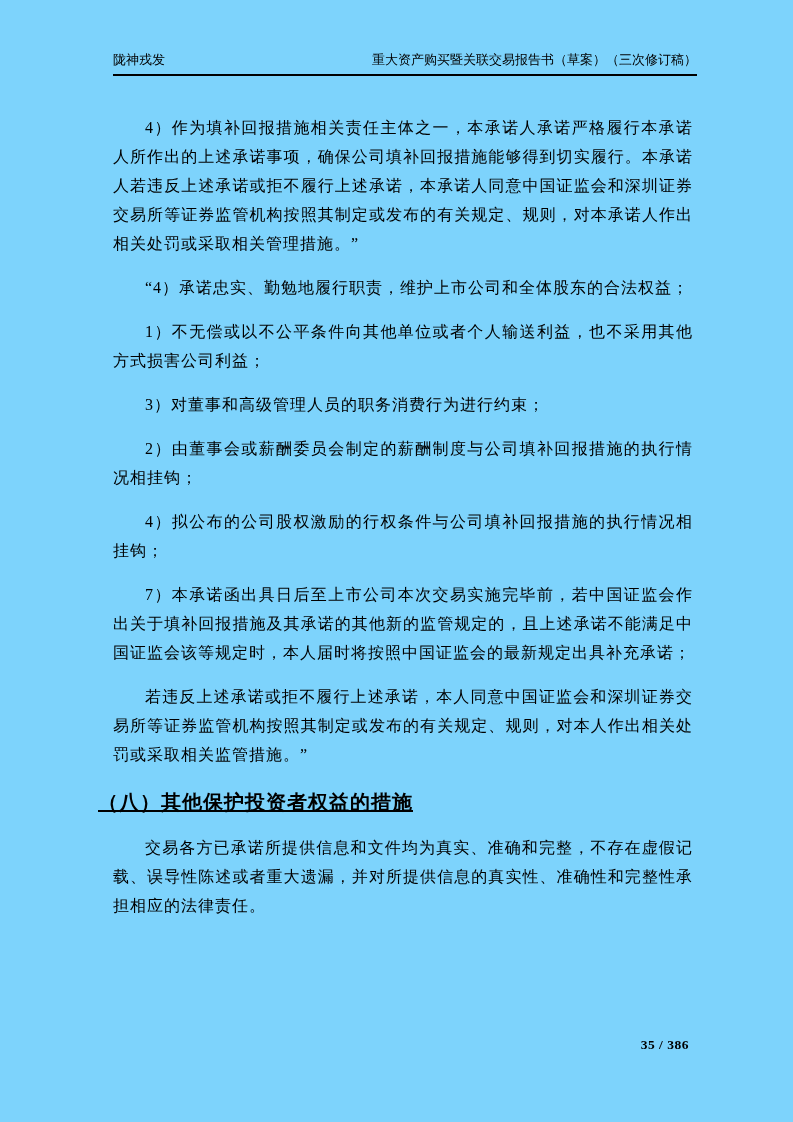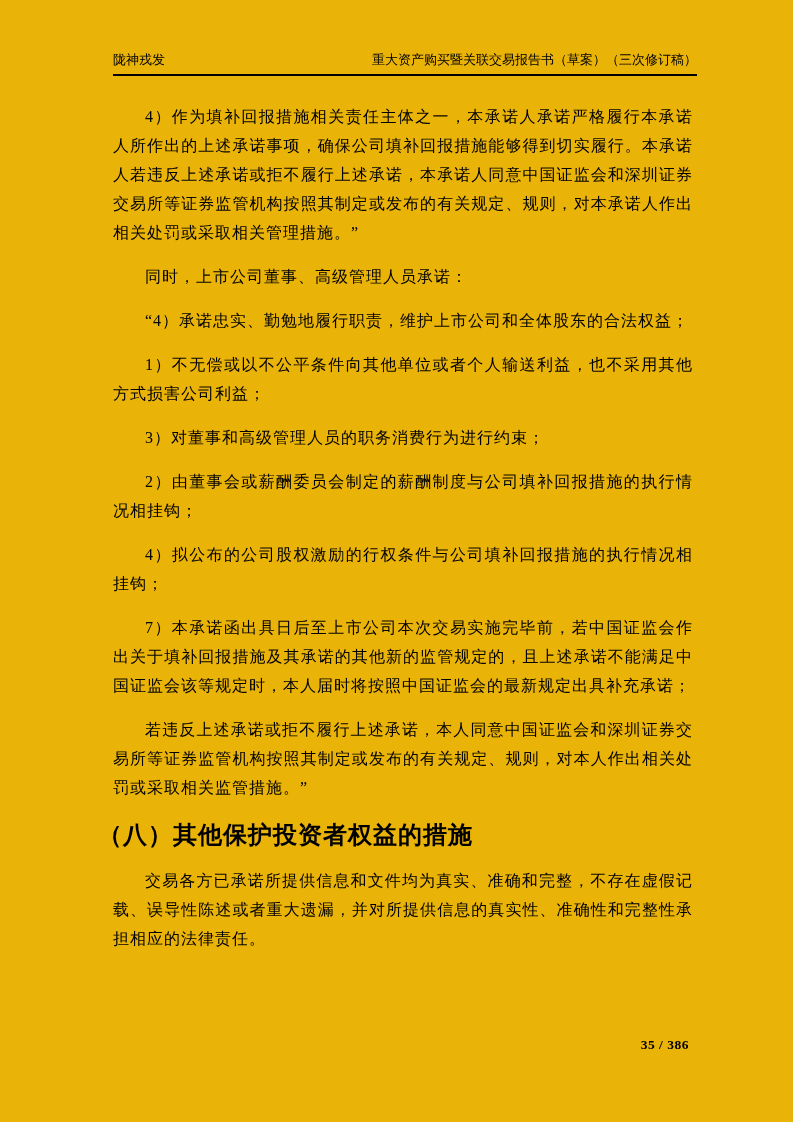--- a/index.html
+++ b/index.html
@@ -11,7 +11,7 @@
     position: relative;
     width: 793px;
     height: 1122px;
-    background: #eab308;
+    background: #7dd3fc;
     color: #000000;
     font-family: "Liberation Serif", "DejaVu Serif", serif;
     overflow: hidden;

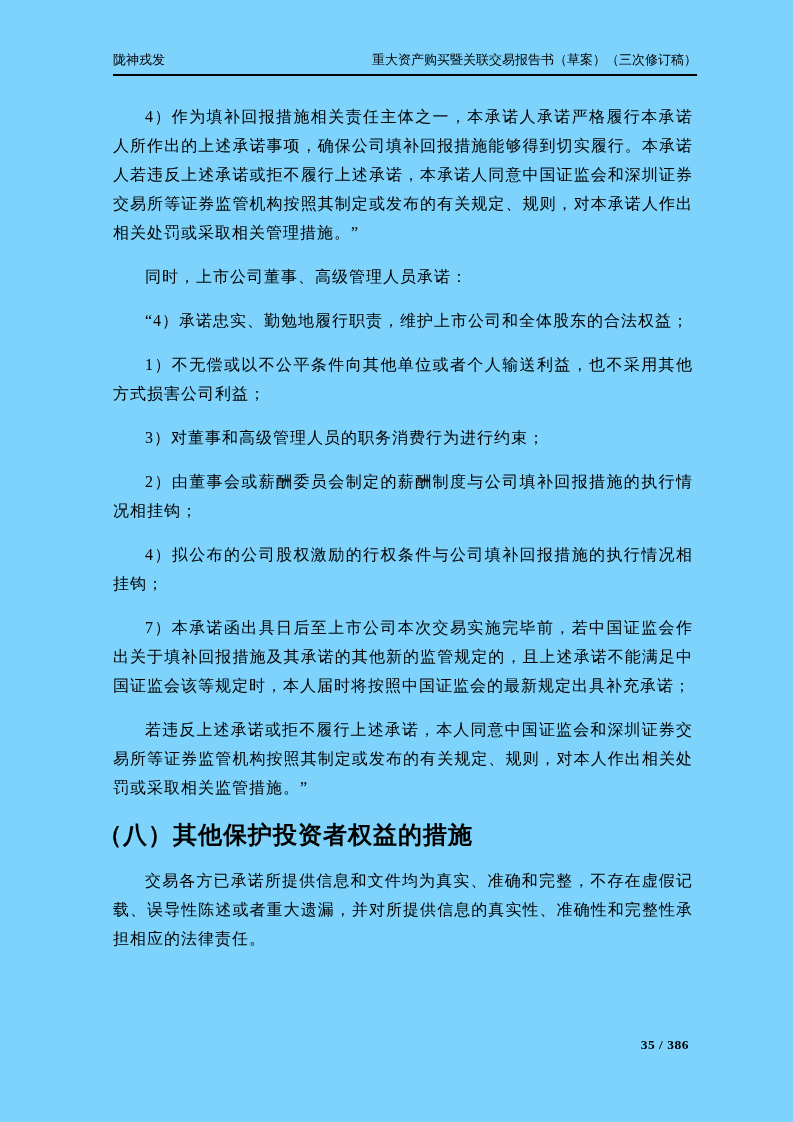--- a/index.html
+++ b/index.html
@@ -34,7 +34,7 @@
     left: 113px;
     top: 77px;
     width: 580px;
-    padding-top: 10px;
+    padding-top: 21px;
   }
   .doc-content p.body-para {
     font-size: 16px;

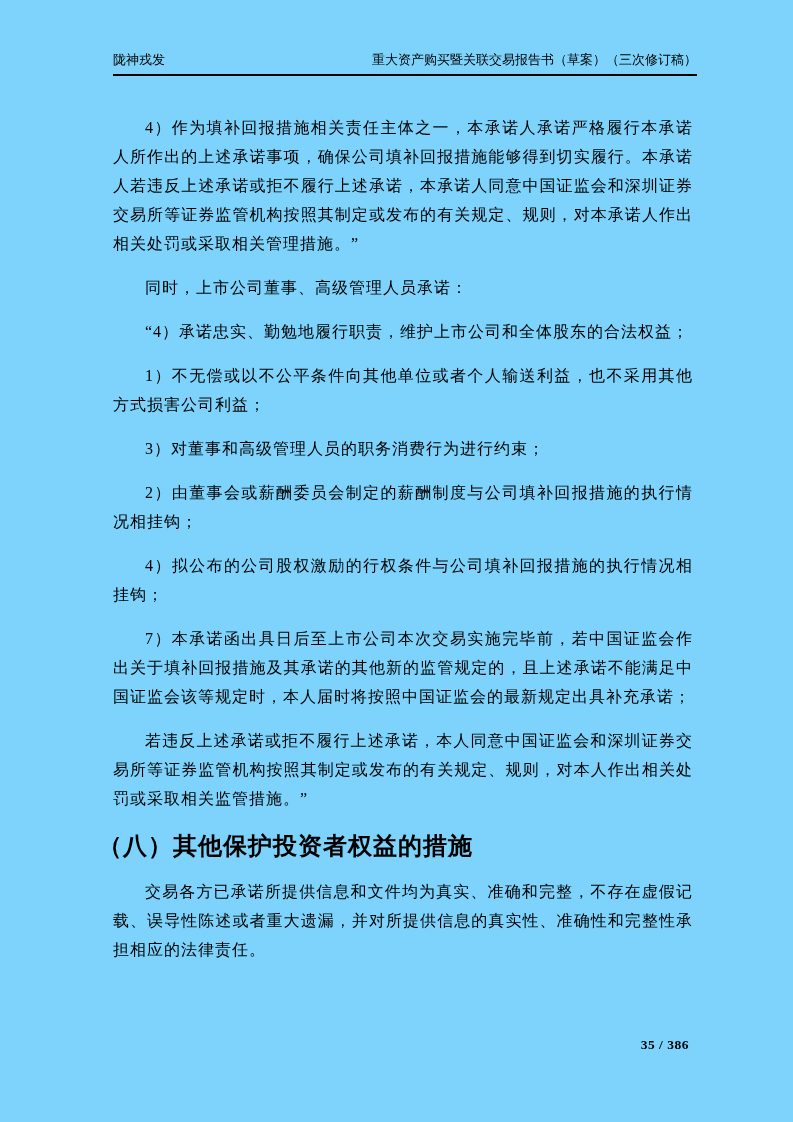--- a/index.html
+++ b/index.html
@@ -81,7 +81,6 @@
 
   <main class="doc-content">
     <p class="body-para">4）作为填补回报措施相关责任主体之一，本承诺人承诺严格履行本承诺人所作出的上述承诺事项，确保公司填补回报措施能够得到切实履行。本承诺人若违反上述承诺或拒不履行上述承诺，本承诺人同意中国证监会和深圳证券交易所等证券监管机构按照其制定或发布的有关规定、规则，对本承诺人作出相关处罚或采取相关管理措施。”</p>
-    <p class="body-para">同时，上市公司董事、高级管理人员承诺：</p>
     <p class="body-para">“4）承诺忠实、勤勉地履行职责，维护上市公司和全体股东的合法权益；</p>
     <p class="body-para">1）不无偿或以不公平条件向其他单位或者个人输送利益，也不采用其他方式损害公司利益；</p>
     <p class="body-para">3）对董事和高级管理人员的职务消费行为进行约束；</p>

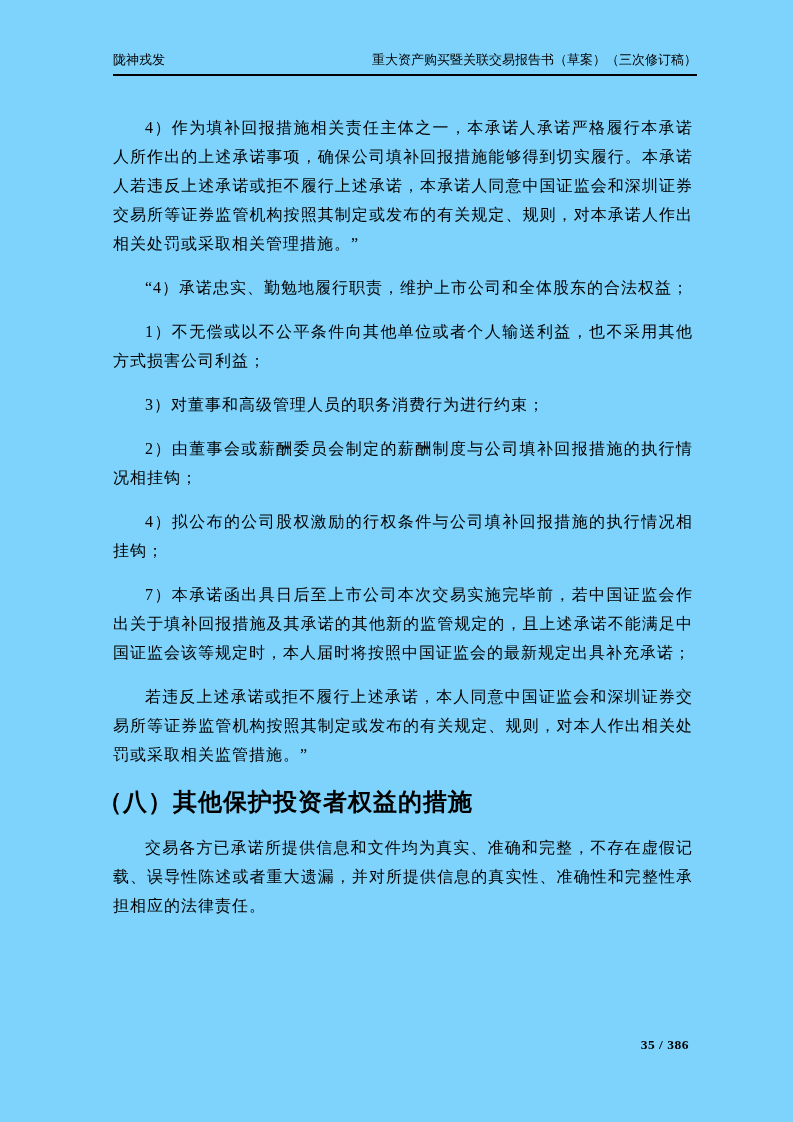--- a/index.html
+++ b/index.html
@@ -47,11 +47,12 @@
   }
   .doc-content h2.section-heading {
     font-family: "Liberation Sans", "DejaVu Sans", sans-serif;
-    font-size: 24px;
+    font-size: 20px;
     font-weight: bold;
     line-height: 26px;
     letter-spacing: 1px;
     margin: 20px 0 18px -15px;
+    text-decoration: underline;
   }
   .page-footer {
     position: absolute;

